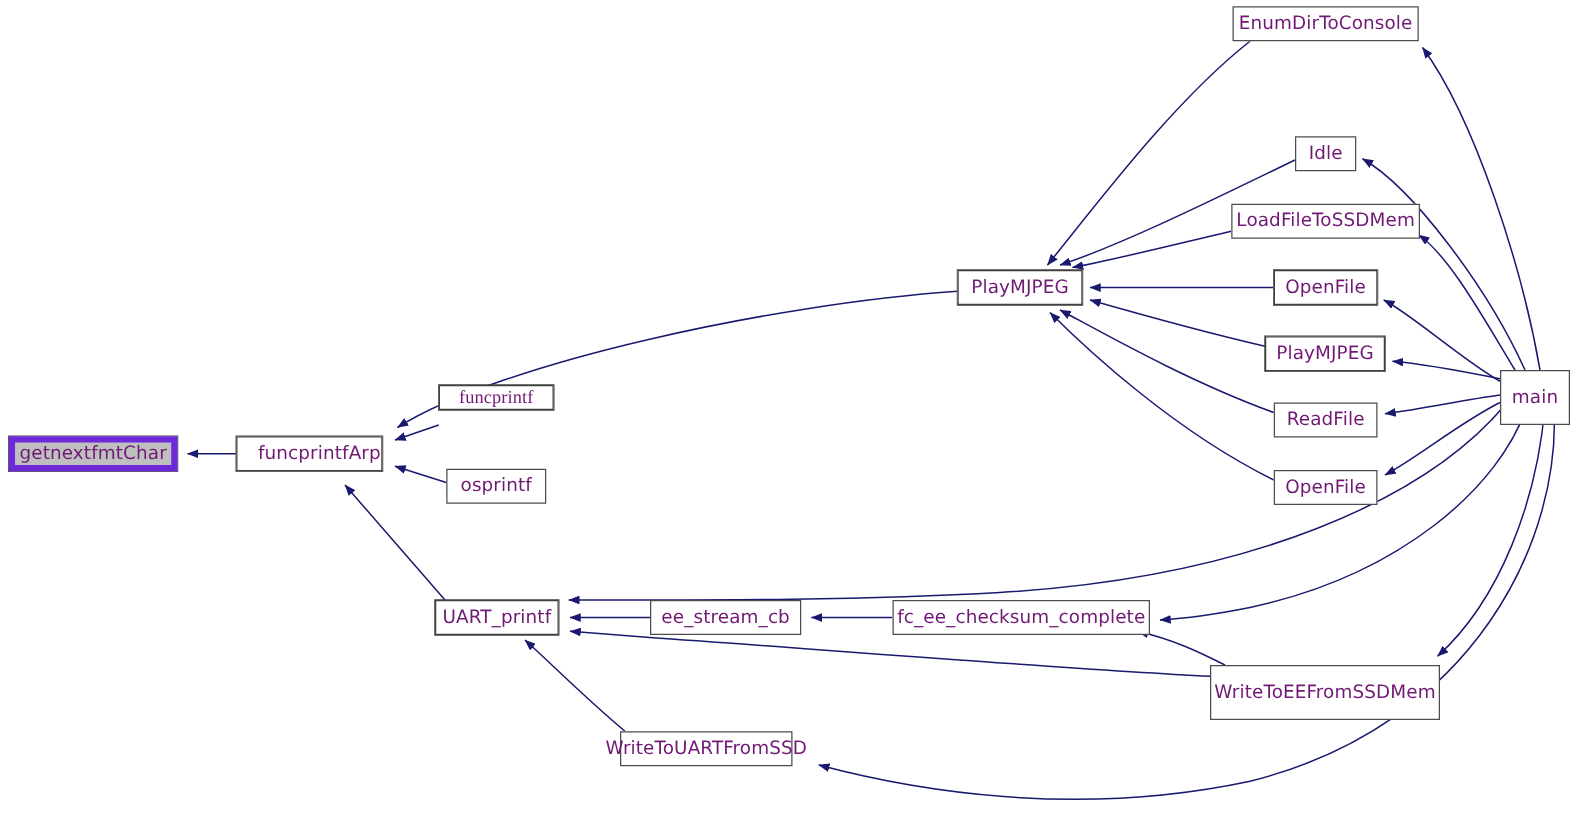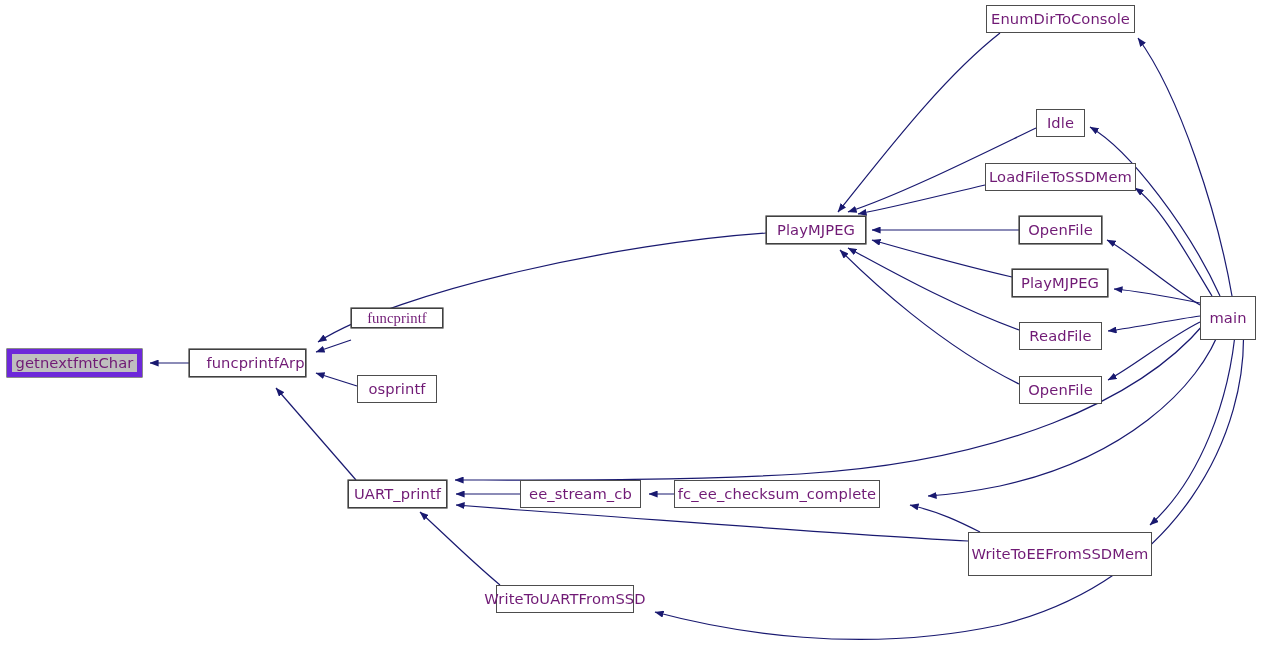--- a/index.html
+++ b/index.html
@@ -141,7 +141,7 @@
       <div class="node" style="left: 520px; top: 480px; width: 121px; height: 28px;">
         <span class="node-label">ee_stream_cb</span>
       </div>
-      <div class="node" style="left: 674px; top: 480px; width: 206px; height: 28px;">
+      <div class="node" style="left: 714px; top: 480px; width: 206px; height: 28px;">
         <span class="node-label">fc_ee_checksum_complete</span>
       </div>
       <div class="node" style="left: 968px; top: 532px; width: 184px; height: 44px;">

